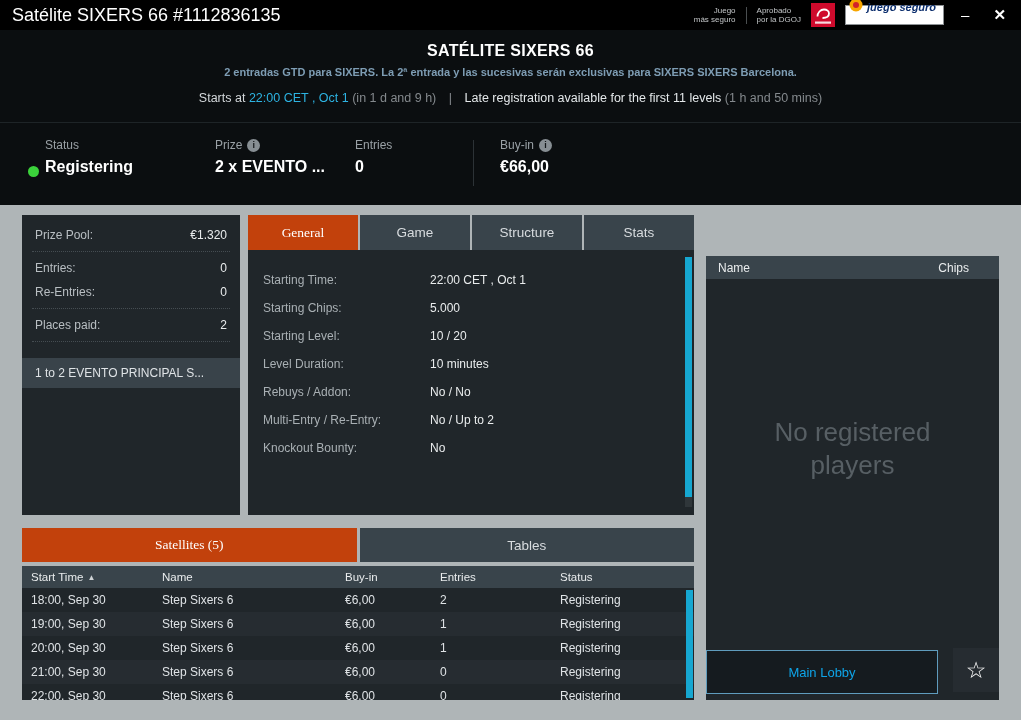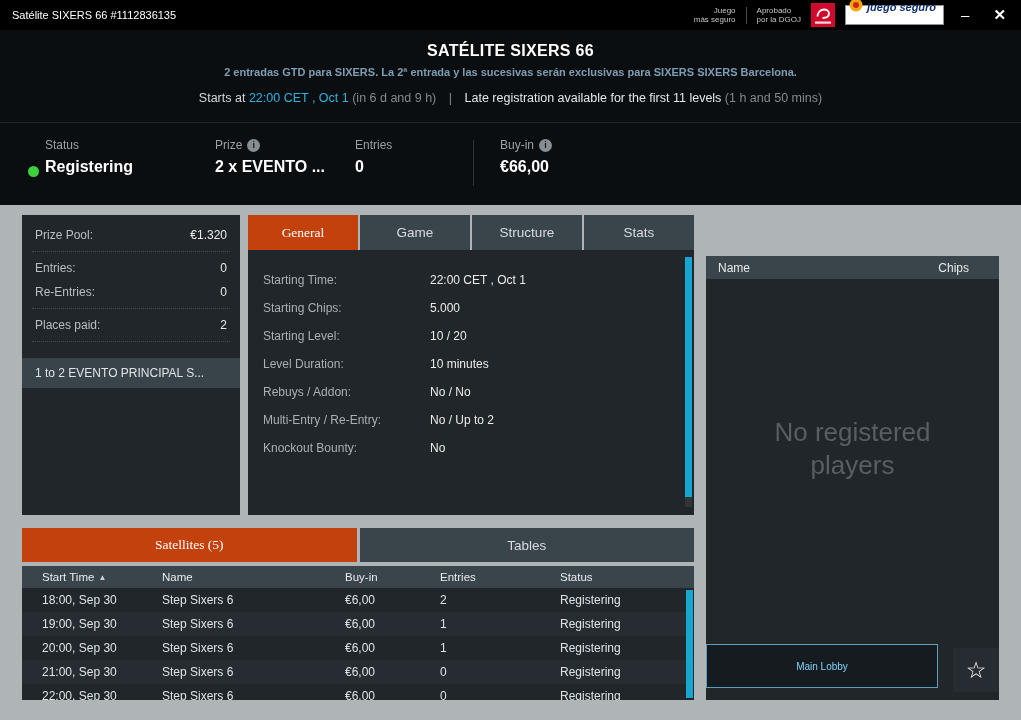--- a/index.html
+++ b/index.html
@@ -9,7 +9,7 @@
   
   .titlebar { position:absolute; top:0; left:0; right:0; height:30px; background:#000;
     display:flex; align-items:center; padding:0 8px 0 12px; gap:10px; }
-  .tb-title { color:#fff; font-size:11px; margin-right:auto; white-space:nowrap; }
+  .tb-title { color:#fff; font-size:18px; margin-right:auto; white-space:nowrap; }
   .tb-small { font-size:8px; line-height:9px; color:#c3c6c8; text-align:right; white-space:nowrap; }
   .tb-small span { display:block; }
   .tb-sep { width:1px; height:17px; background:#4a4e50; }

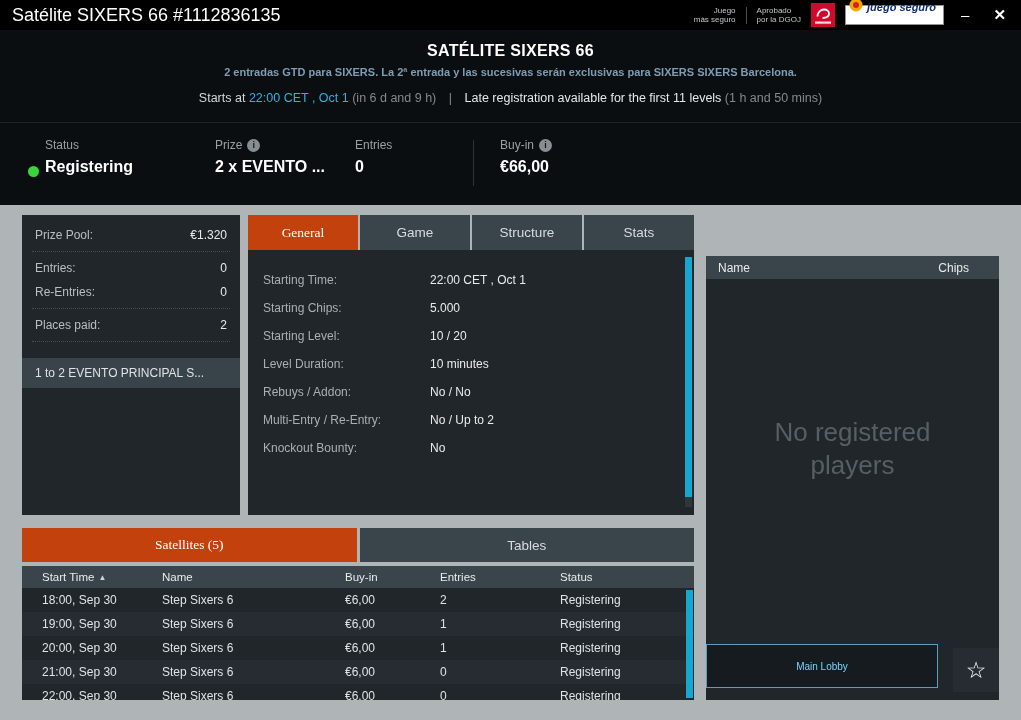--- a/index.html
+++ b/index.html
@@ -142,7 +142,7 @@
     <div class="hd-starts">
       <span>Starts at</span>
       <span class="cyan">22:00 CET , Oct 1</span>
-      <span class="dim">(in 6 d and 9 h)</span>
+      <span class="dim">(in 1 d and 9 h)</span>
       <span class="pipe">|</span>
       <span class="white">Late registration available for the first 11 levels</span>
       <span class="dim">(1 h and 50 mins)</span>

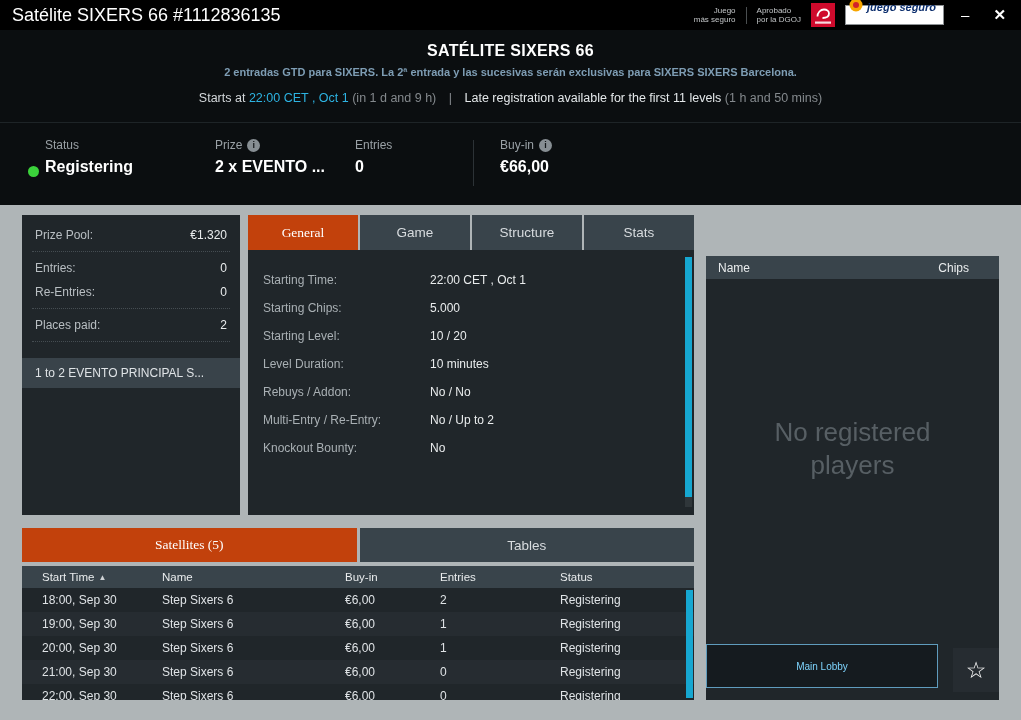--- a/index.html
+++ b/index.html
@@ -74,7 +74,7 @@
   .sat-row { display:flex; height:24px; align-items:center; font-size:12px; color:#dfe3e6; }
   .sat-row:nth-child(odd) { background:#262c31; }
   .sat-row:nth-child(even) { background:#20262a; }
-  .c1 { width:140px; padding-left:20px; } .c2 { width:183px; } .c3 { width:95px; }
+  .c1 { width:140px; padding-left:9px; } .c2 { width:183px; } .c3 { width:95px; }
   .c4 { width:120px; } .c5 { flex:1; }
   .sort-arrow { font-size:8px; color:#cfd3d6; margin-left:4px; vertical-align:1px; }
   .st-scroll { right:1px; top:24px; height:108px; }

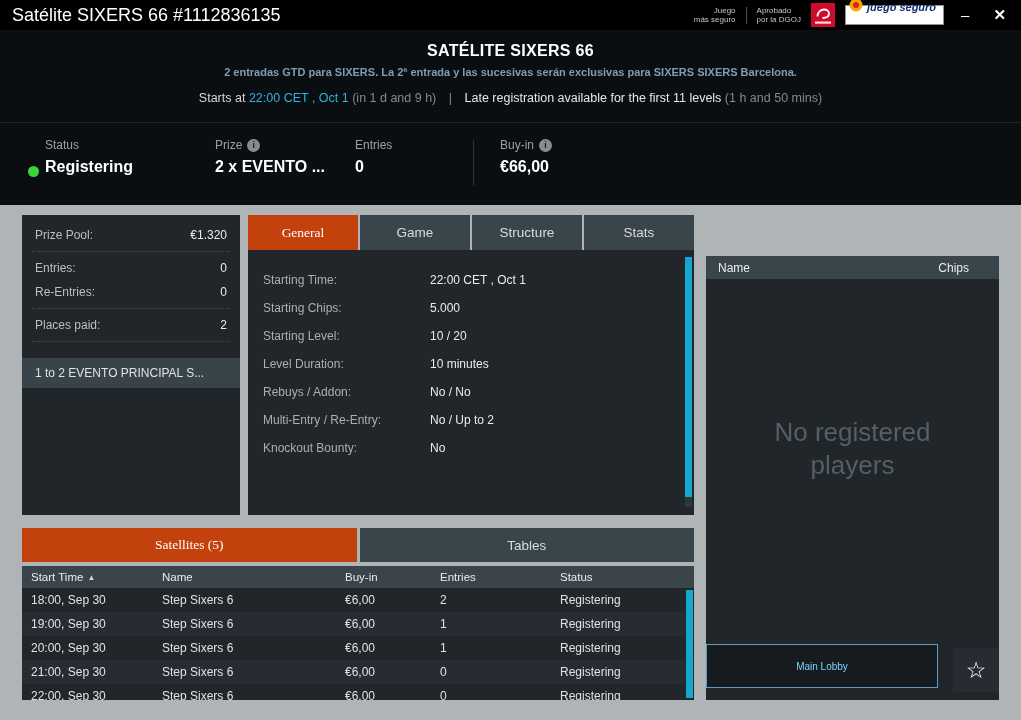--- a/index.html
+++ b/index.html
@@ -94,8 +94,8 @@
     justify-content:space-between; padding:0 30px 0 12px; font-size:12px; color:#e9eced; }
   .players-empty { position:absolute; top:160px; left:30px; right:30px; text-align:center;
     font-size:26px; color:#575f64; line-height:1.25; }
-  .main-lobby-btn { position:absolute; left:0; bottom:12px; width:232px; height:44px; background:#151b1f;
-    border:1px solid #5f9cbd; color:#7dd3fc; font-size:10px; display:flex; align-items:center;
+  .main-lobby-btn { position:absolute; left:0; bottom:6px; width:232px; height:44px; background:#151b1f;
+    border:1px solid #5f9cbd; color:#0ea5e9; font-size:13px; display:flex; align-items:center;
     justify-content:center; cursor:default; }
   .star-btn { position:absolute; right:0; bottom:8px; width:46px; height:44px; background:#262c31;
     color:#fff; font-size:23px; display:flex; align-items:center; justify-content:center; cursor:default; }

